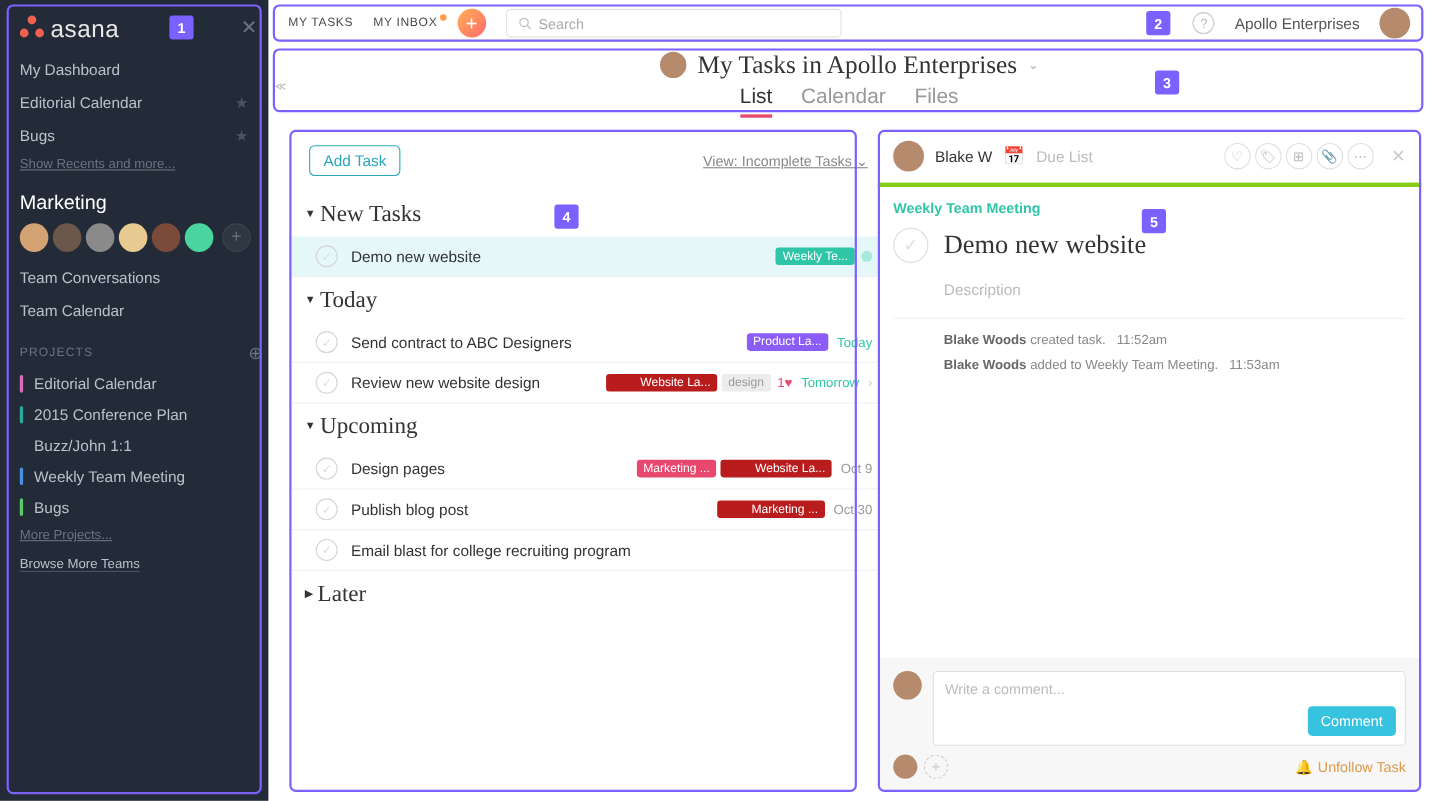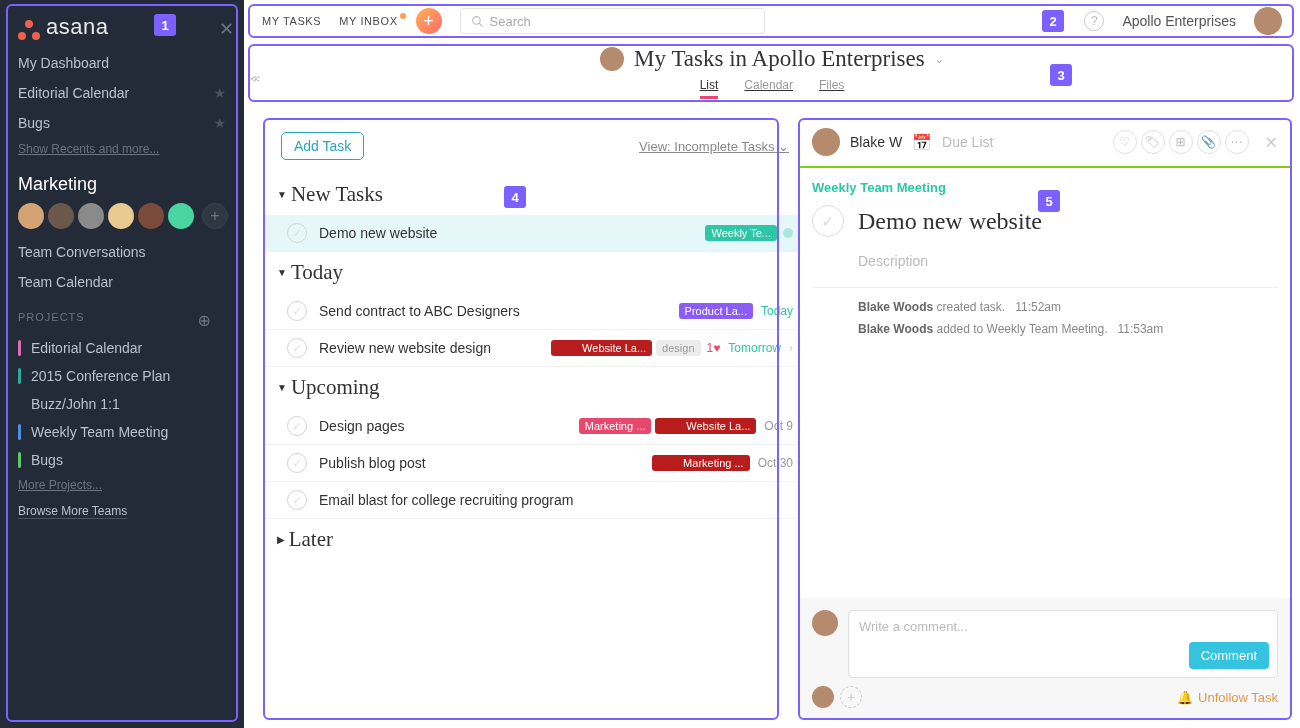--- a/index.html
+++ b/index.html
@@ -5,7 +5,7 @@
   * { box-sizing: border-box; margin: 0; padding: 0; }
   body { font-family: -apple-system, Helvetica, Arial, sans-serif; font-size: 13px; color: #333; background: #fff; width: 1300px; height: 728px; overflow: hidden; position: relative; }
   .sidebar { position: absolute; left: 0; top: 0; width: 244px; height: 728px; background: #222b37; color: #d6dde3; padding: 10px 0; }
-  .sidebar .logo-row { display: flex; align-items: flex-end; padding: 4px 10px 8px 18px; }
+  .sidebar .logo-row { display: flex; align-items: flex-start; padding: 4px 10px 8px 18px; }
   .logo-circles { width: 22px; height: 20px; position: relative; margin-right: 6px; }
   .logo-circles span { position: absolute; width: 8px; height: 8px; border-radius: 50%; background: #f0604e; }
   .logo-circles .c1 { top: 0; left: 7px; }

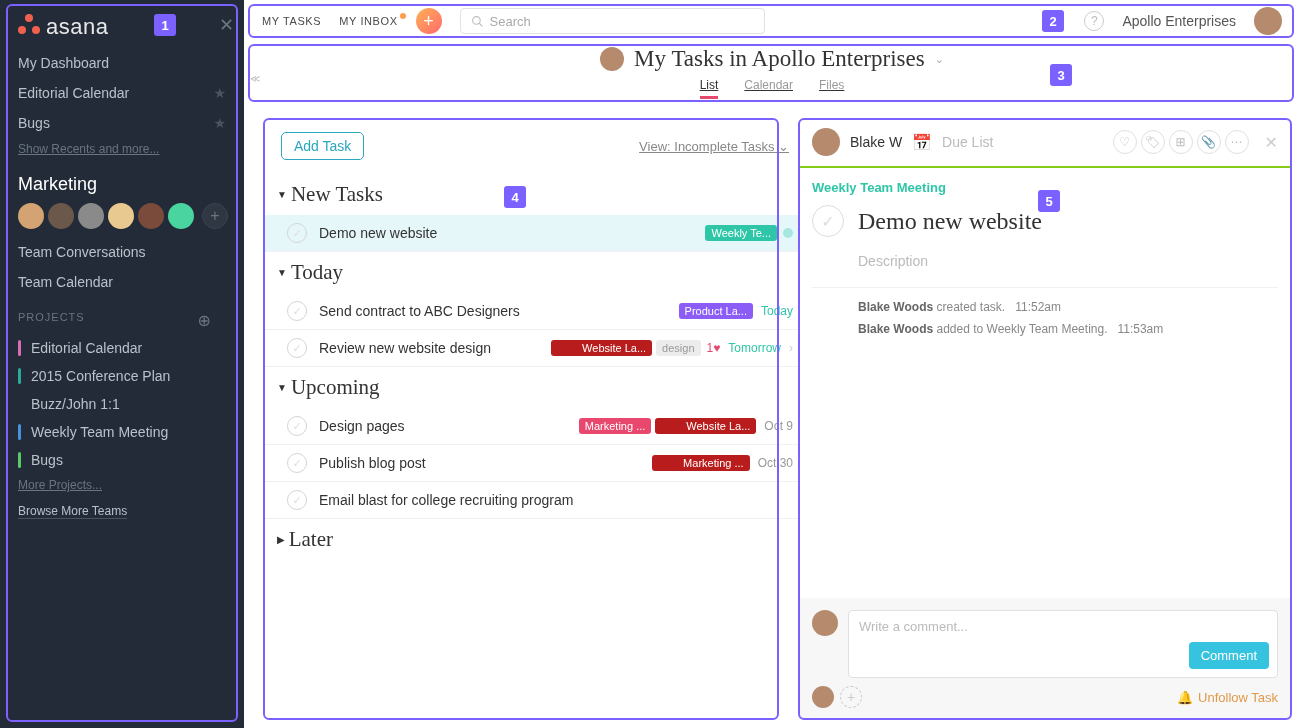--- a/index.html
+++ b/index.html
@@ -45,7 +45,7 @@
   .header-title-row { display: flex; align-items: center; justify-content: center; gap: 10px; padding-top: 2px; }
   .header-title-row .hav { width: 24px; height: 24px; border-radius: 50%; background: #b58a6d; }
   .header-title { font-family: Georgia, serif; font-size: 23px; color: #333; }
-  .header-tabs { display: flex; justify-content: center; gap: 26px; margin-top: 6px; font-size: 12px; text-decoration: underline; }
+  .header-tabs { display: flex; justify-content: center; gap: 26px; margin-top: 6px; font-size: 19px; }
   .header-tabs span { color: #999; cursor: pointer; padding-bottom: 4px; }
   .header-tabs span.active { color: #333; border-bottom: 3px solid #e8486d; }
   .expand-ic { position: absolute; left: 0; top: 50%; font-size: 10px; color: #bbb; cursor: pointer; }

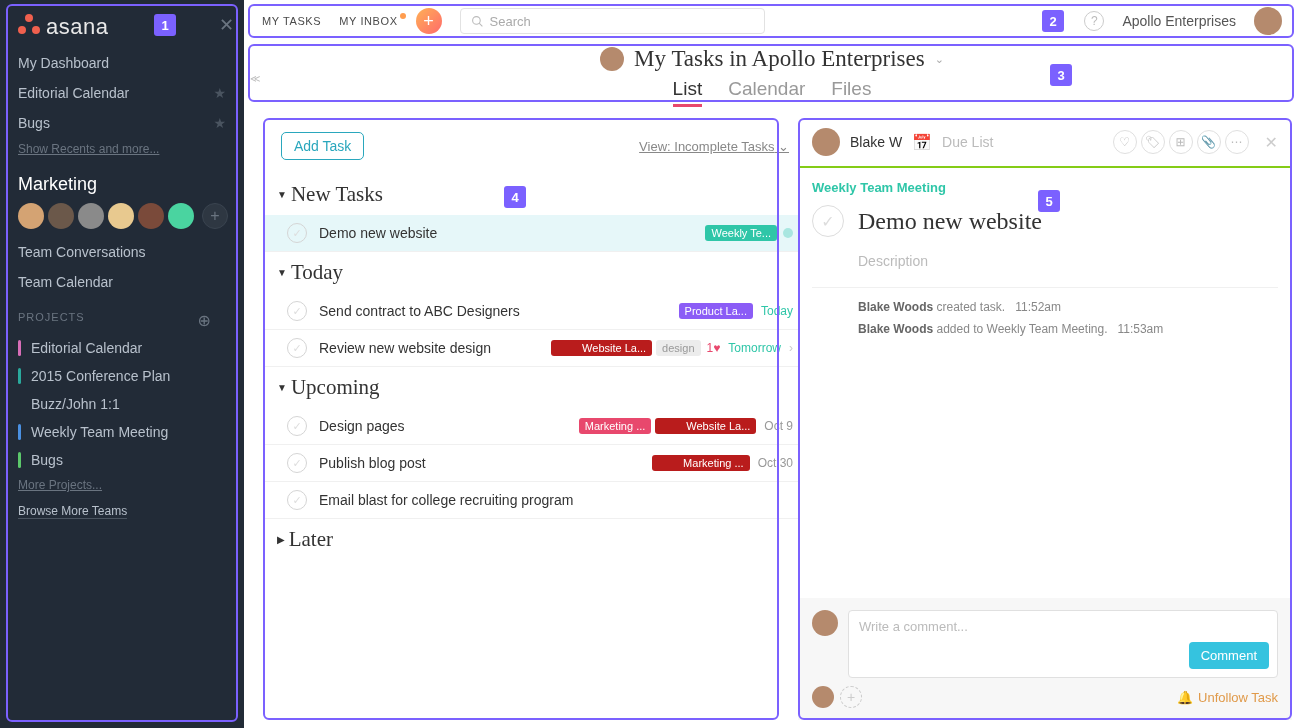--- a/index.html
+++ b/index.html
@@ -75,7 +75,7 @@
   .node-dot { width: 10px; height: 10px; border-radius: 50%; background: #a8e6e0; margin-left: 6px; }
 
   .detail-pane { position: absolute; left: 798px; top: 118px; width: 494px; height: 602px; background: #fff; display: flex; flex-direction: column; }
-  .detail-top { display: flex; align-items: center; padding: 10px 14px; gap: 10px; border-bottom: 2px solid #84cc16; }
+  .detail-top { display: flex; align-items: center; padding: 10px 14px; gap: 10px; border-bottom: 4px solid #84cc16; }
   .dav { width: 28px; height: 28px; border-radius: 50%; background: #b58a6d; }
   .assignee { font-size: 14px; color: #333; }
   .cal-ic { color: #ccc; font-size: 16px; }

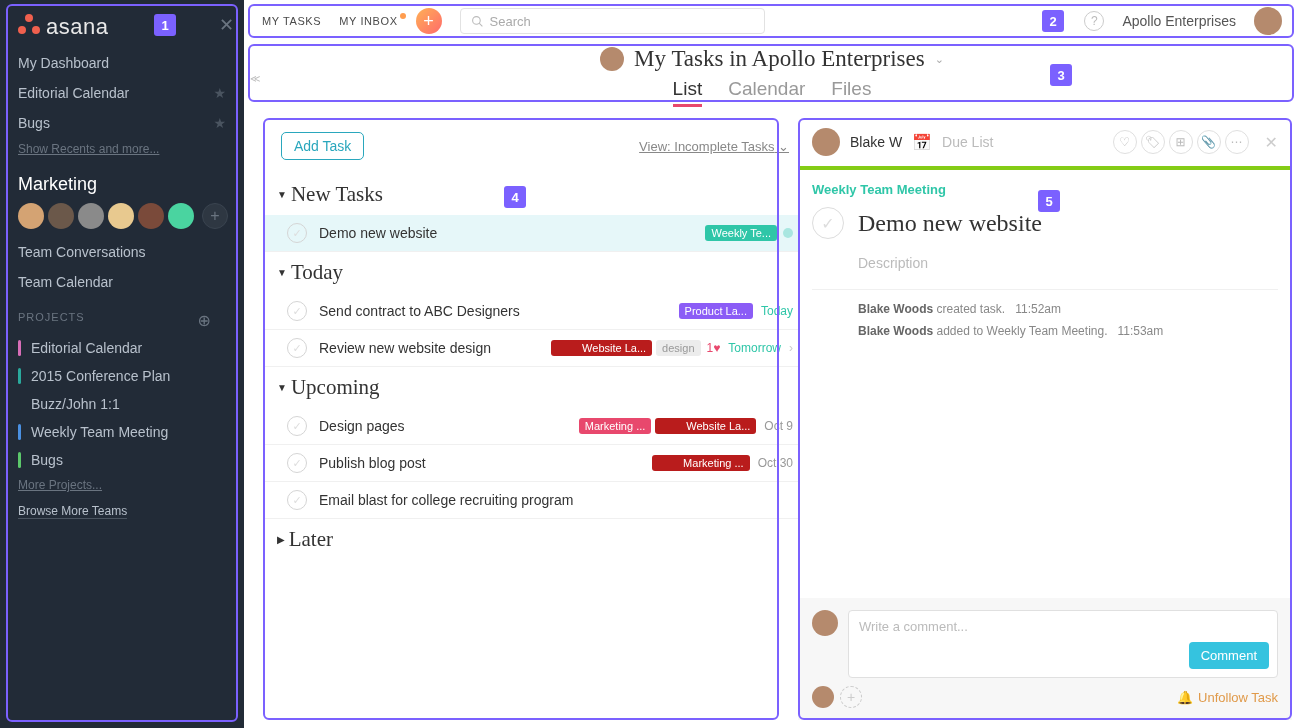--- a/index.html
+++ b/index.html
@@ -20,7 +20,7 @@
   .avatars-row { display: flex; align-items: center; padding: 0 18px 8px 18px; gap: 4px; }
   .av { width: 26px; height: 26px; border-radius: 50%; background: #888; flex-shrink: 0; }
   .av.plus { background: #2e3742; color: #6a7480; display: flex; align-items: center; justify-content: center; font-size: 16px; margin-left: 4px; border: 1px solid #3a4450; }
-  .side-section-label { padding: 14px 32px 4px 18px; color: #6a7480; font-size: 11px; letter-spacing: 1px; display: flex; }
+  .side-section-label { padding: 14px 4px 4px 18px; color: #6a7480; font-size: 11px; letter-spacing: 1px; display: flex; align-items: center; }
   .side-section-label .plus-ic { margin-left: auto; color: #6a7480; font-size: 16px; }
   .proj { display: flex; align-items: center; padding: 6px 18px; color: #b8c1cc; font-size: 14px; cursor: pointer; position: relative; }
   .proj::before { content: ""; width: 3px; height: 16px; margin-right: 10px; border-radius: 2px; background: transparent; }

